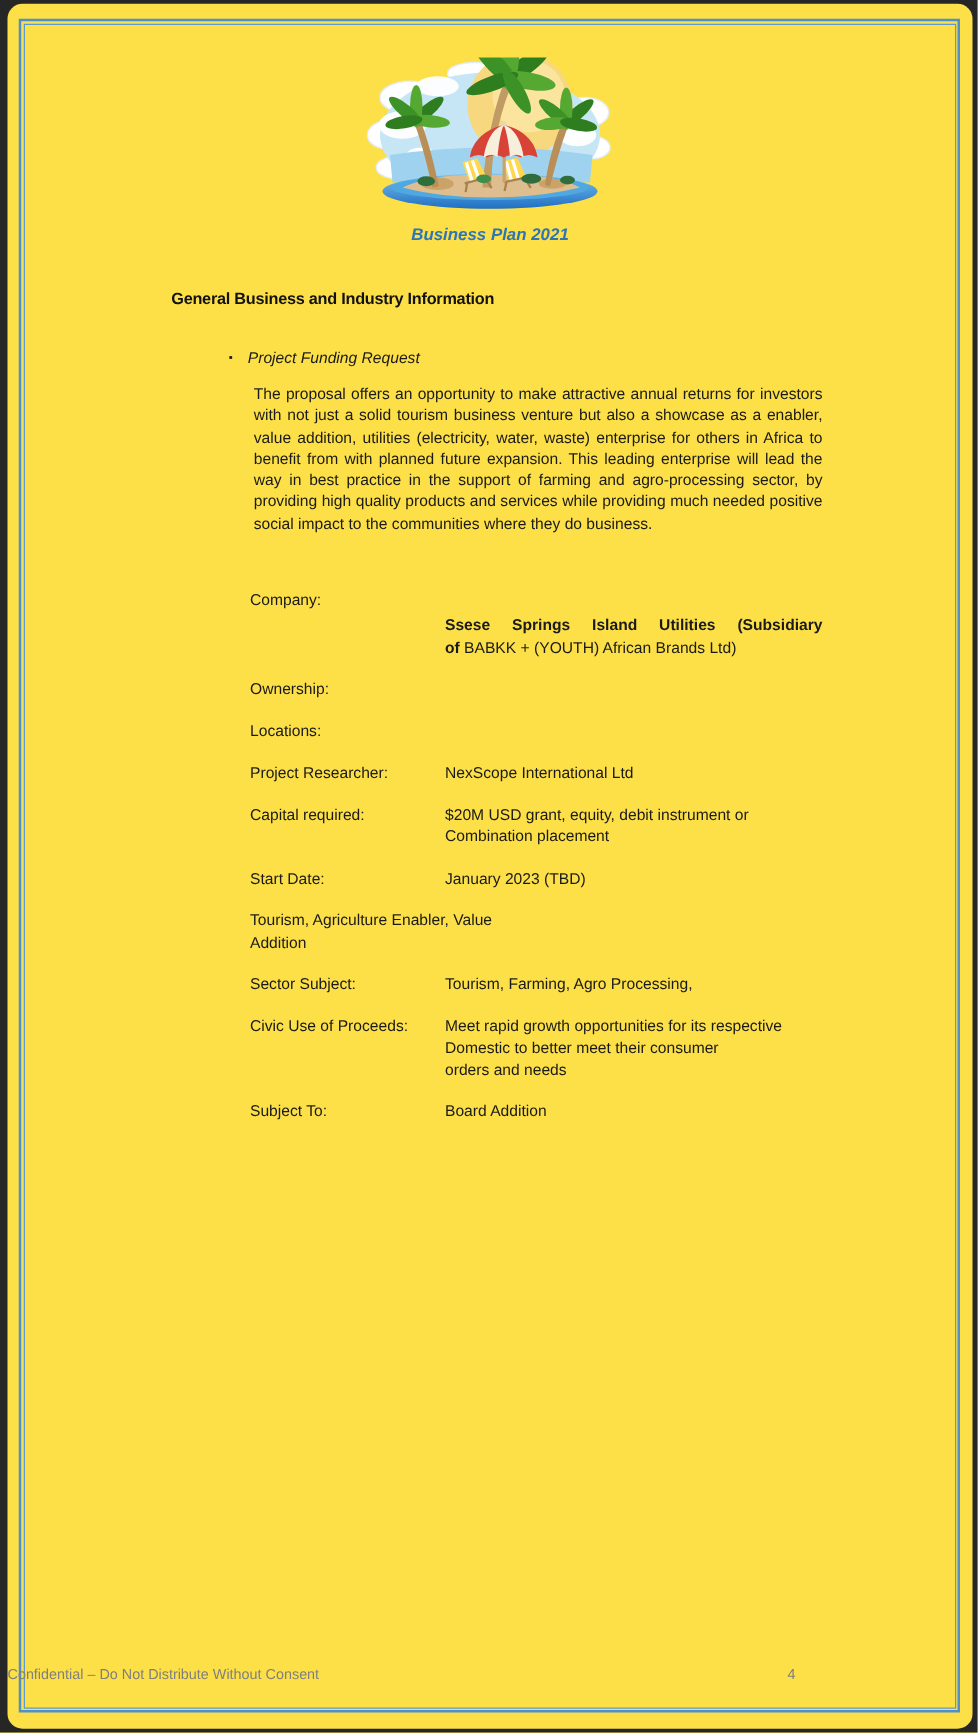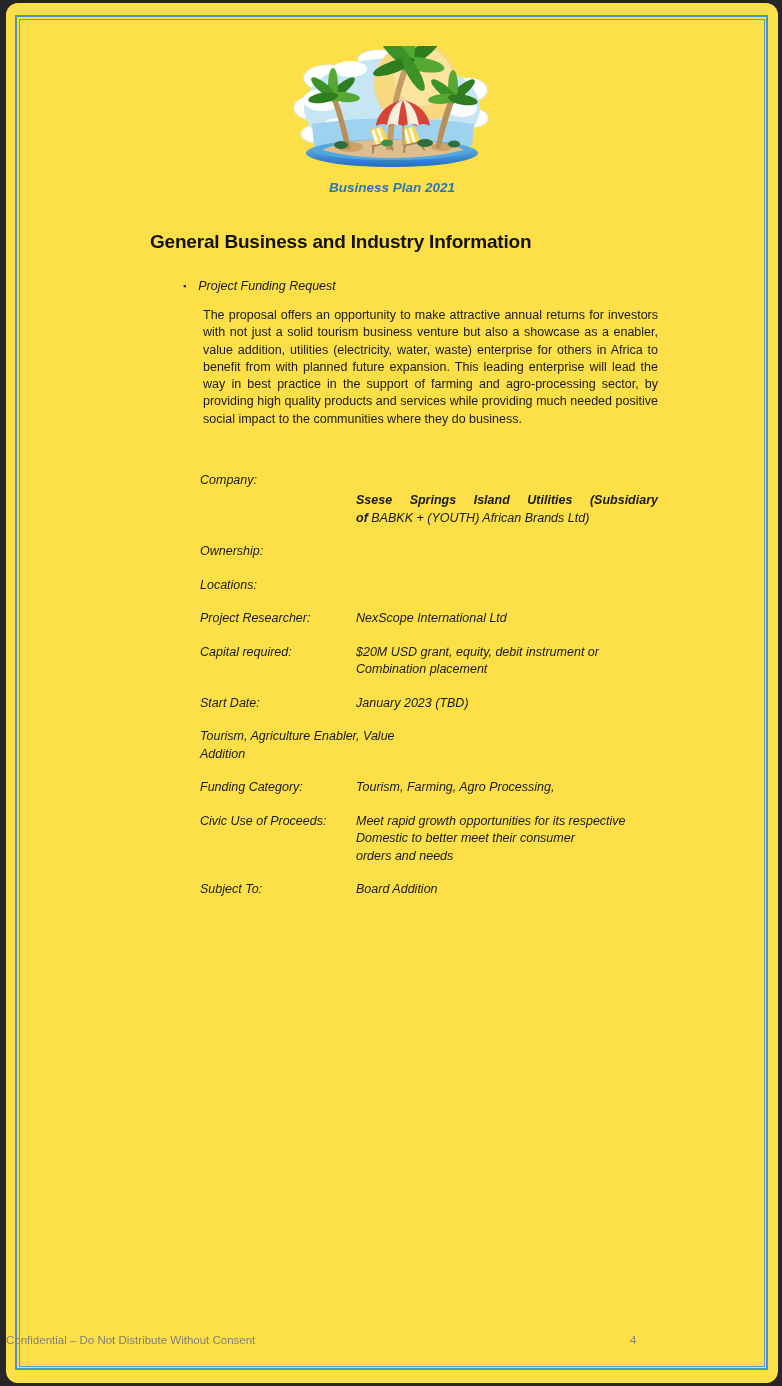--- a/index.html
+++ b/index.html
@@ -38,8 +38,8 @@
     color: #2E75B6;
   }
   .heading {
-    position: absolute; left: 144px; top: 228px;
-    font-size: 19px; font-weight: bold; color: #121212;
+    position: absolute; left: 131px; top: 228px;
+    font-size: 13px; font-weight: bold; color: #121212;
     letter-spacing: -0.2px;
     margin: 0;
   }

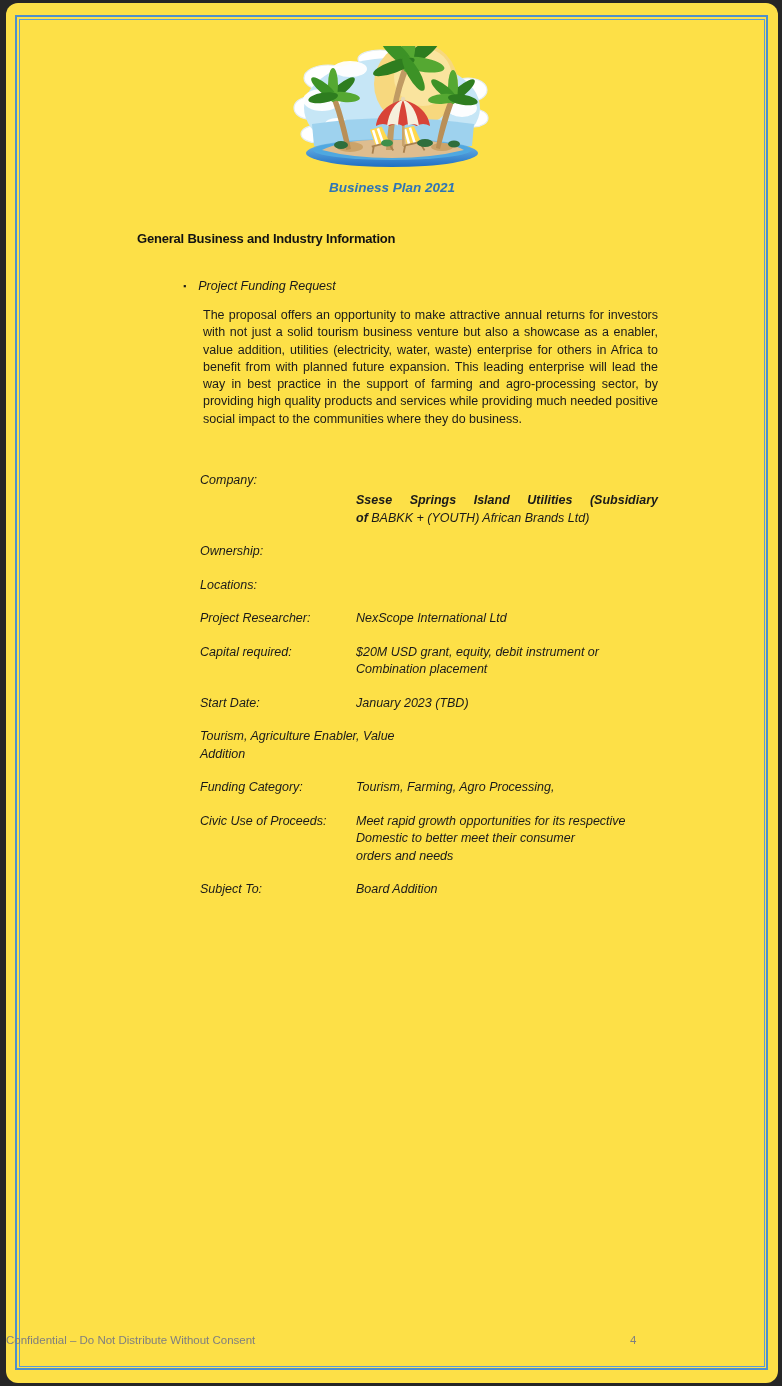--- a/index.html
+++ b/index.html
@@ -61,7 +61,7 @@
   }
   .kv-table {
     position: absolute; left: 194px; top: 469px; width: 475px;
-    font-size: 12.5px; color: #1a1a1a; font-style: italic;
+    font-size: 12.5px; color: #1a1a1a;
   }
   .kv-row {
     display: flex;

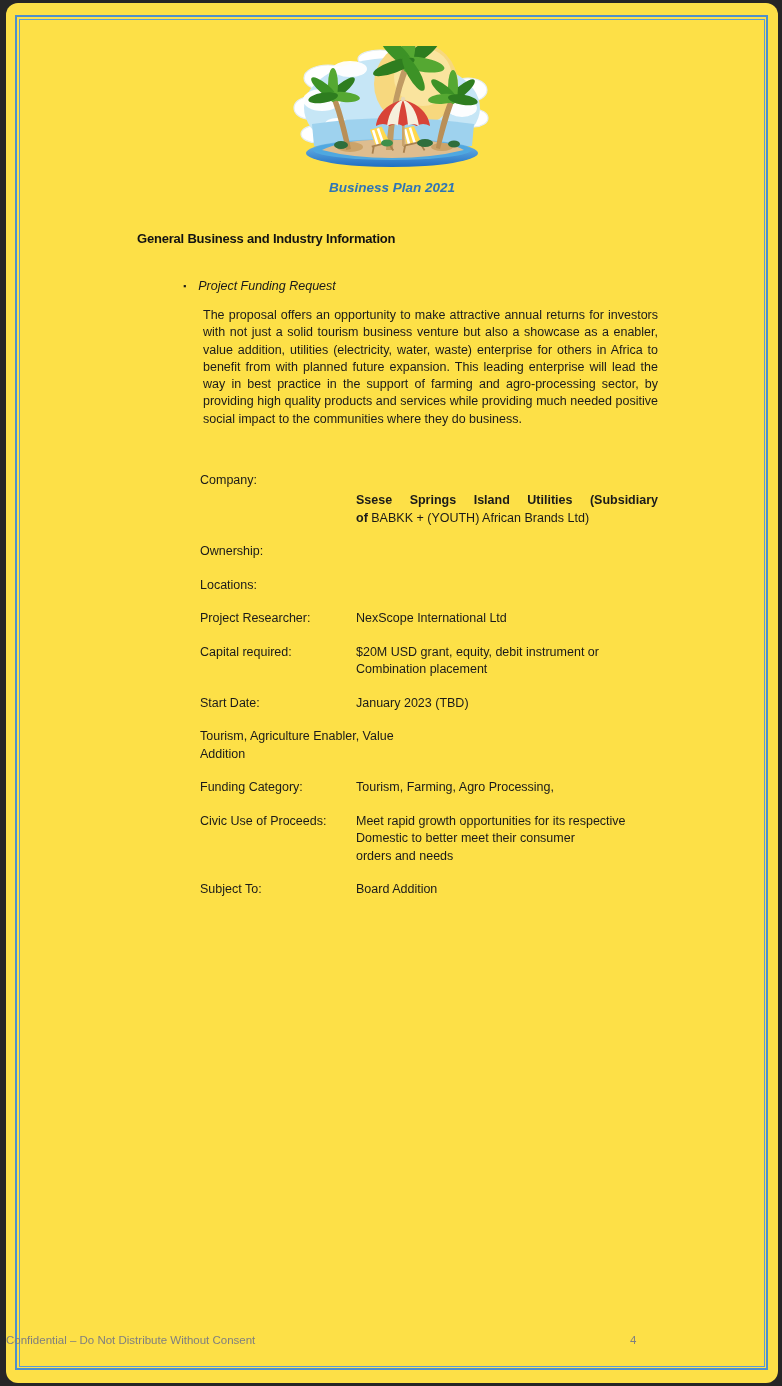--- a/index.html
+++ b/index.html
@@ -235,7 +235,7 @@
 Addition</div>
       </div>
       <div class="kv-row">
-        <div class="kv-label">Funding Category:</div>
+        <div class="kv-label">Sector Subject:</div>
         <div class="kv-value">Tourism, Farming, Agro Processing,</div>
       </div>
       <div class="kv-row">

